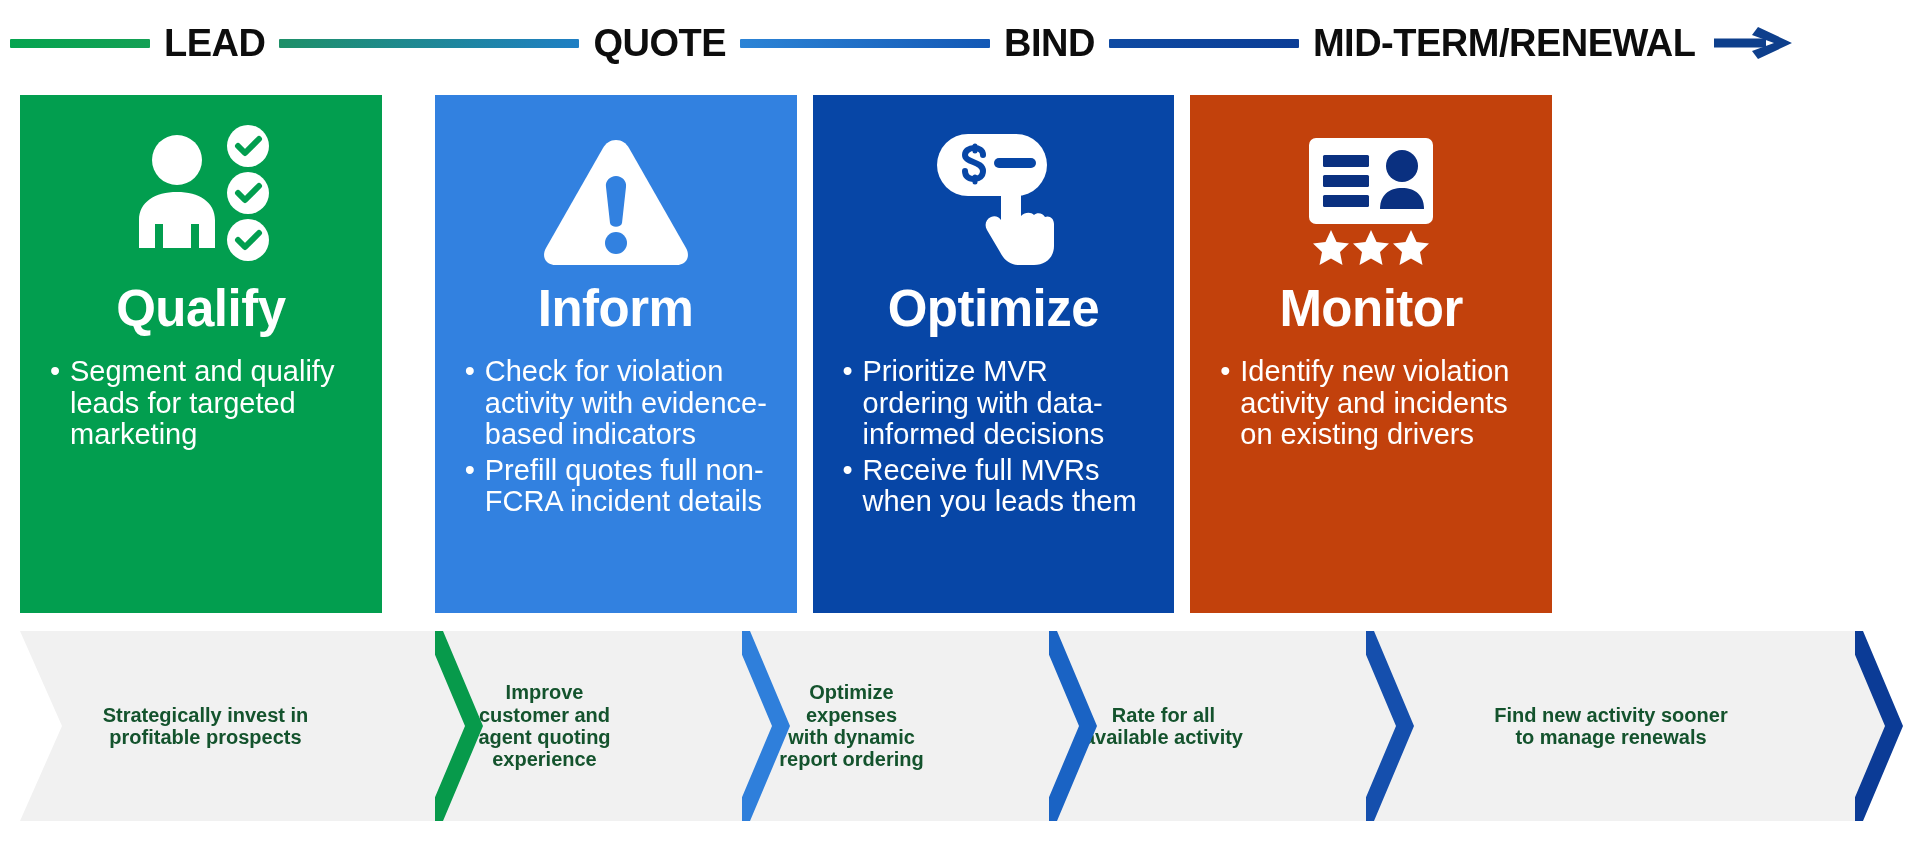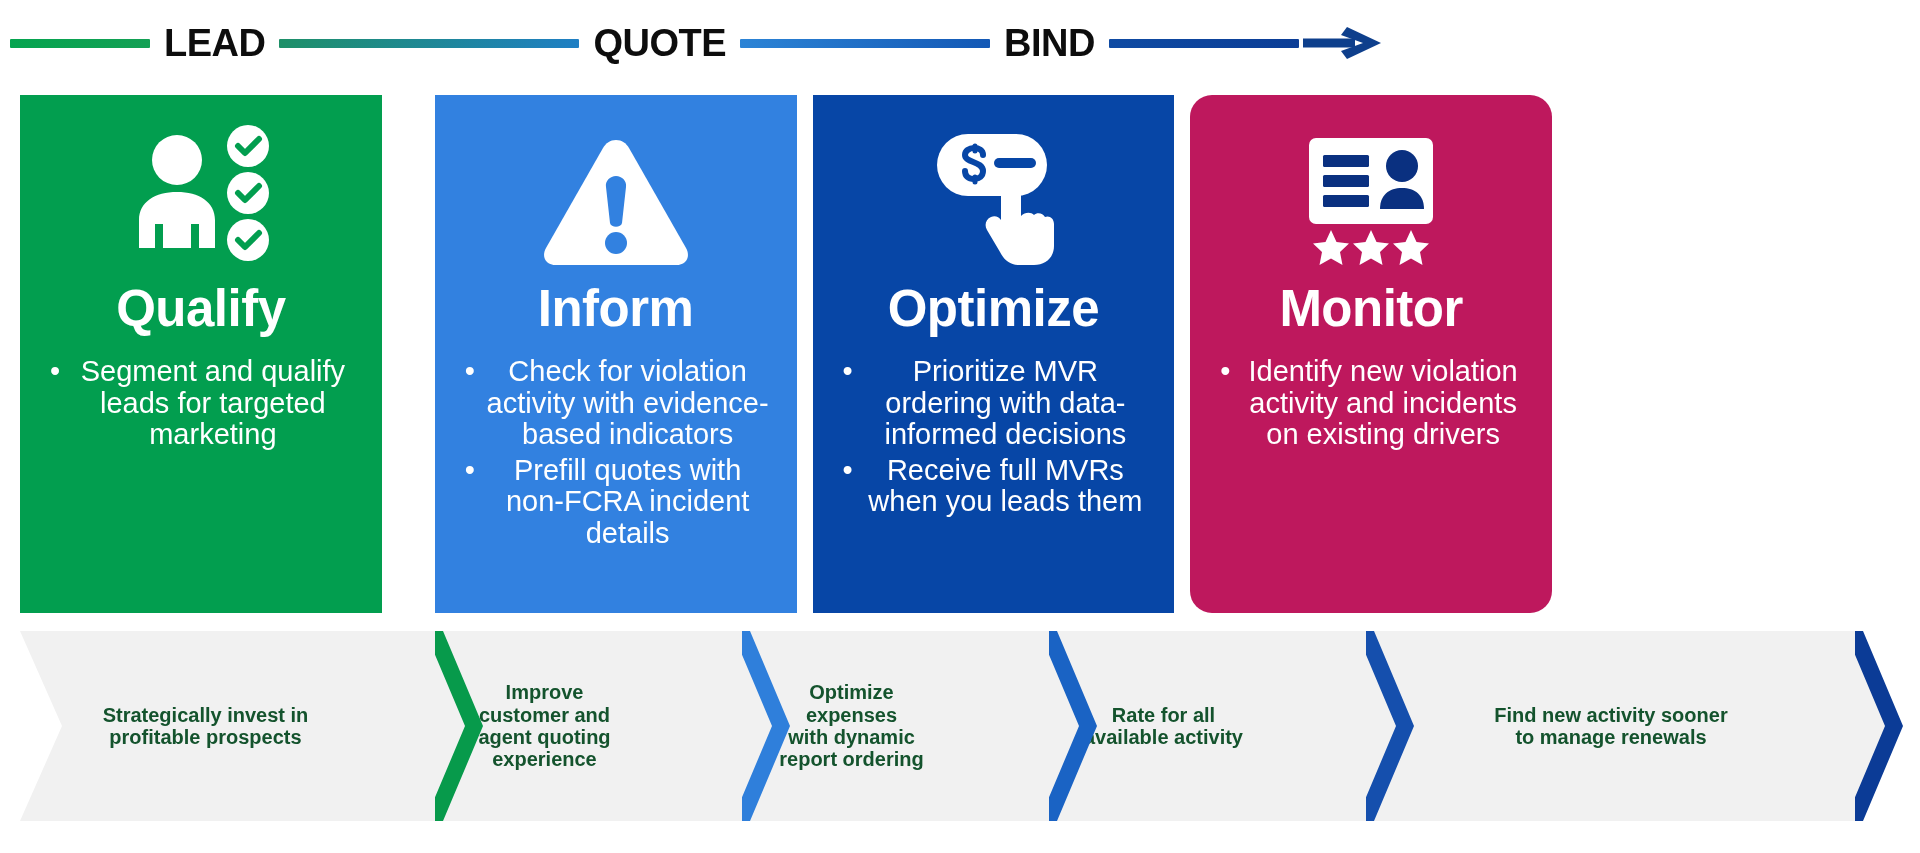--- a/index.html
+++ b/index.html
@@ -97,6 +97,7 @@
 
     <div class="tl-seg">
       <div class="tl-rule" style="width:190px;background:linear-gradient(90deg,#0F4BA3,#0B3D96);"></div>
+      <div class="tl-label">MID-TERM/RENEWAL</div>
     </div>
 
     <div class="tl-arrow">

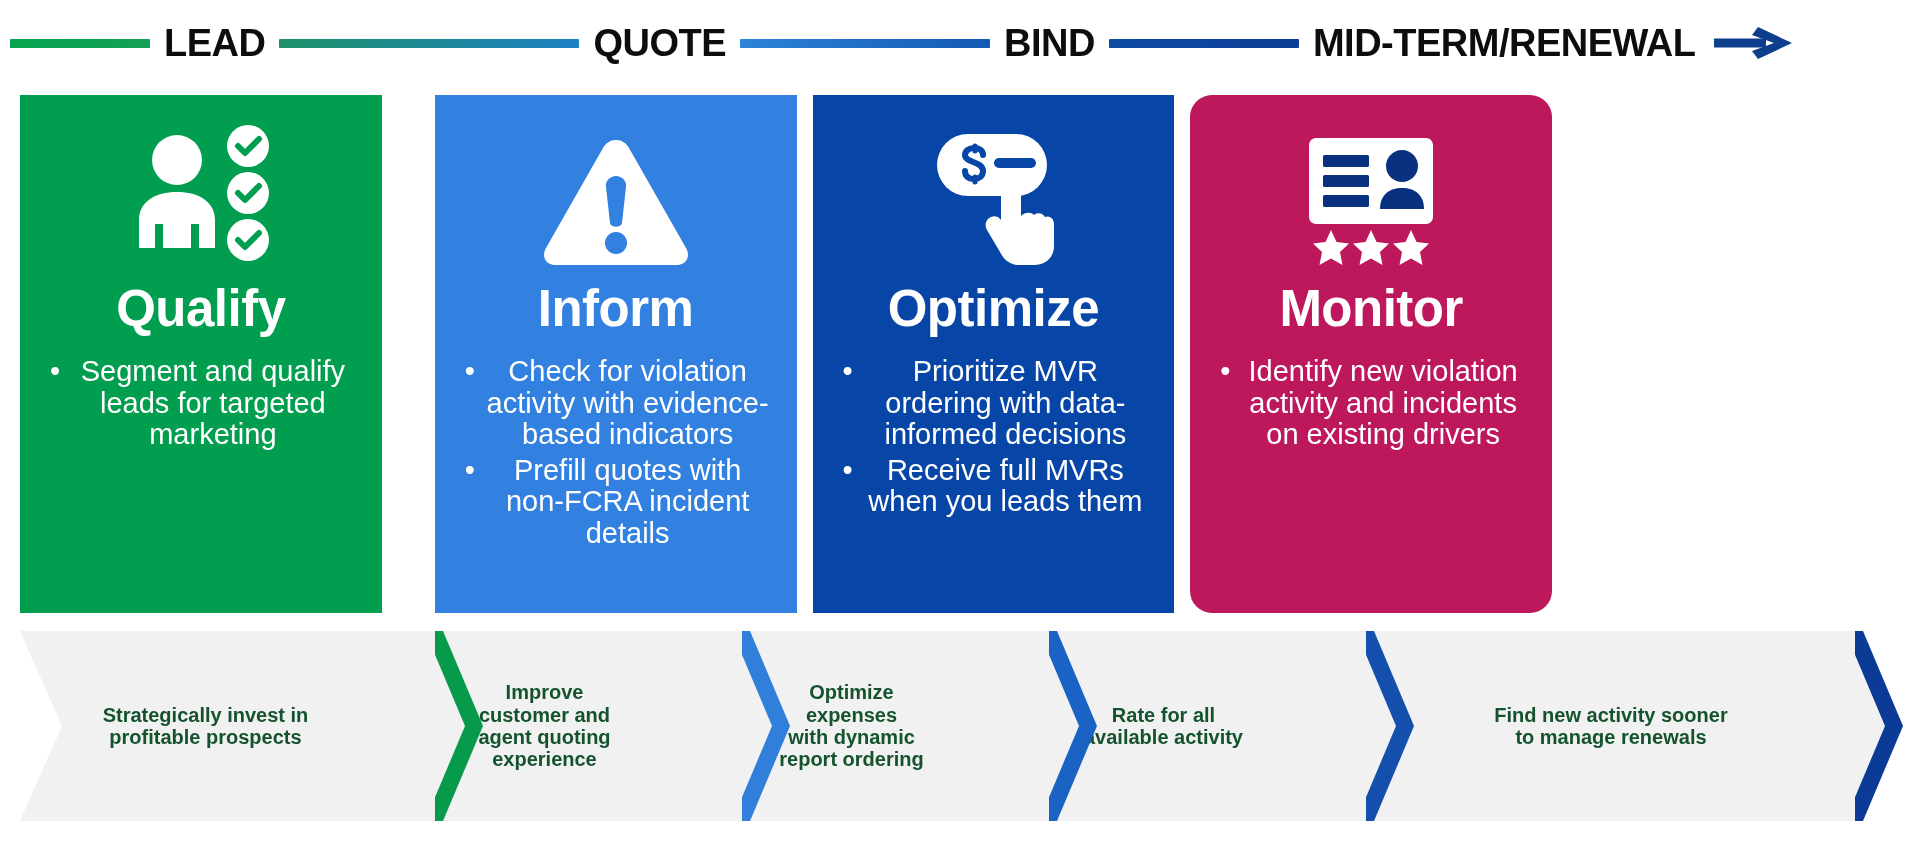--- a/index.html
+++ b/index.html
@@ -185,7 +185,7 @@
       </div>
     </div>
 
-    <div class="card" style="background:#be185d;border-radius:22px;">
+    <div class="card" style="background:#c2410c;">
       <div class="card-icon">
         <svg width="160" height="150" viewBox="0 0 160 150">
           <rect x="18" y="14" width="124" height="86" rx="7" fill="#ffffff"></rect>

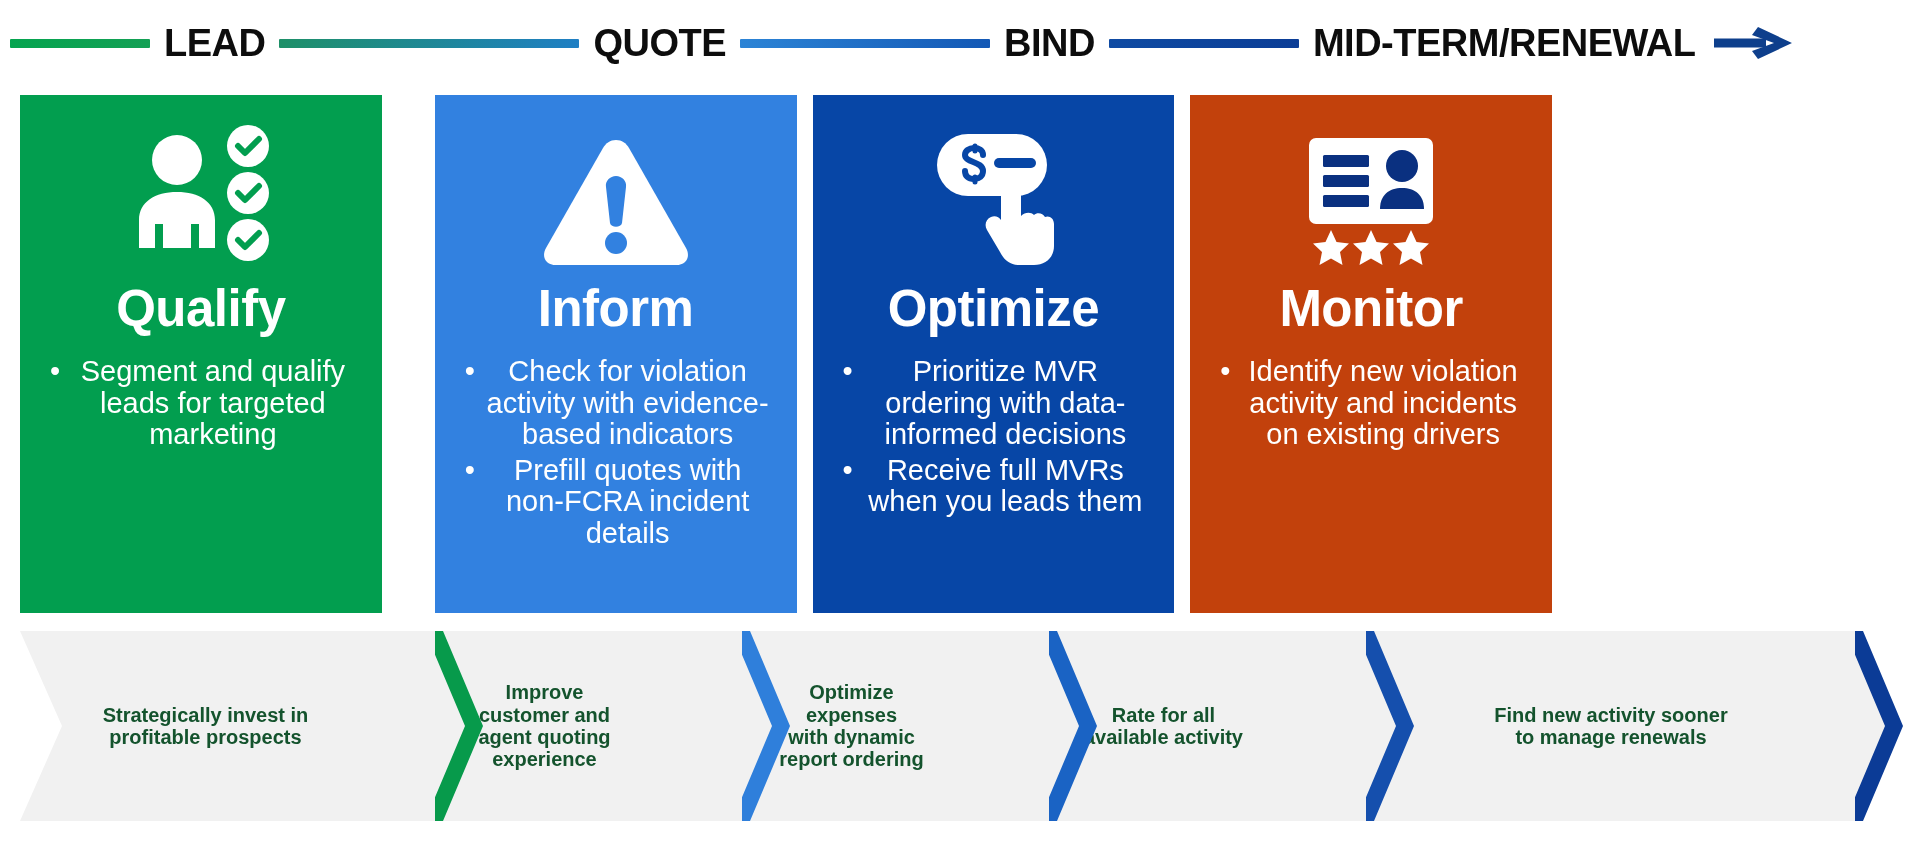--- a/index.html
+++ b/index.html
@@ -45,7 +45,7 @@
     flex:0 0 auto; width:20px; font-size:29px; line-height:1.09;
     text-align:left;
   }
-  .bullet-text { flex:1 1 auto;text-align:center; }
+  .bullet-text { flex:1 1 auto; }
 
   
   #band {

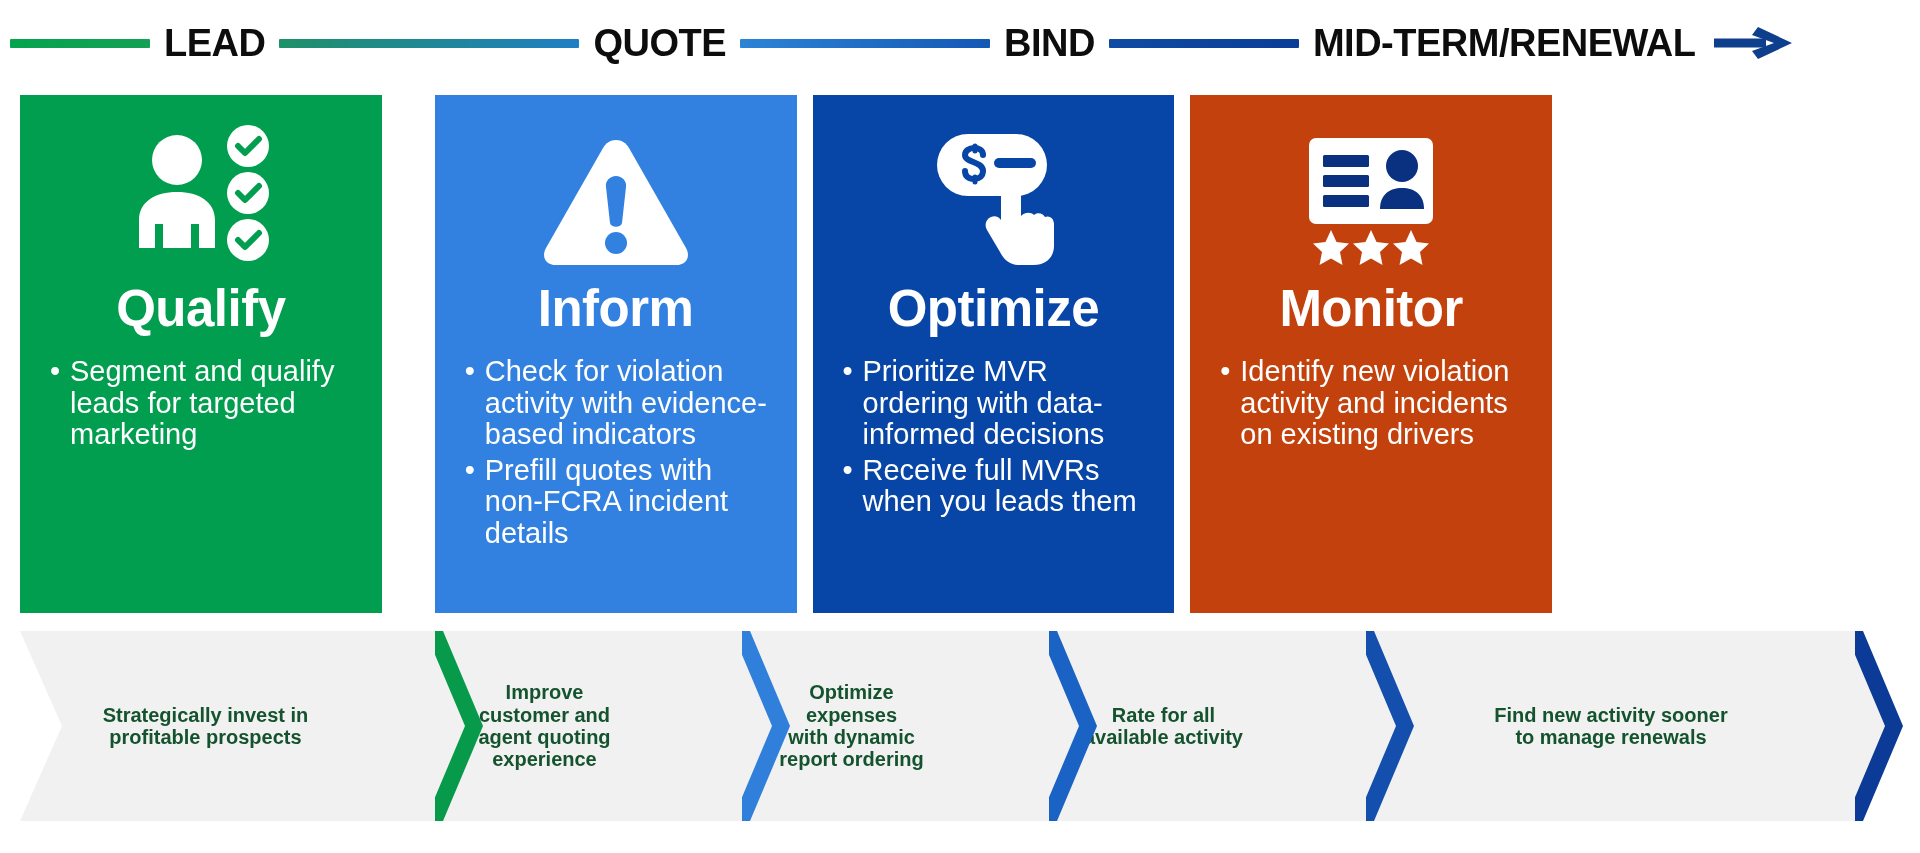--- a/index.html
+++ b/index.html
@@ -151,7 +151,7 @@
         </div>
         <div class="bullet-row">
           <span class="bullet-dot">•</span>
-          <span class="bullet-text">Prefill quotes with non-FCRA incident details</span>
+          <span class="bullet-text">Prefill quotes full non-FCRA incident details</span>
         </div>
       </div>
     </div>

